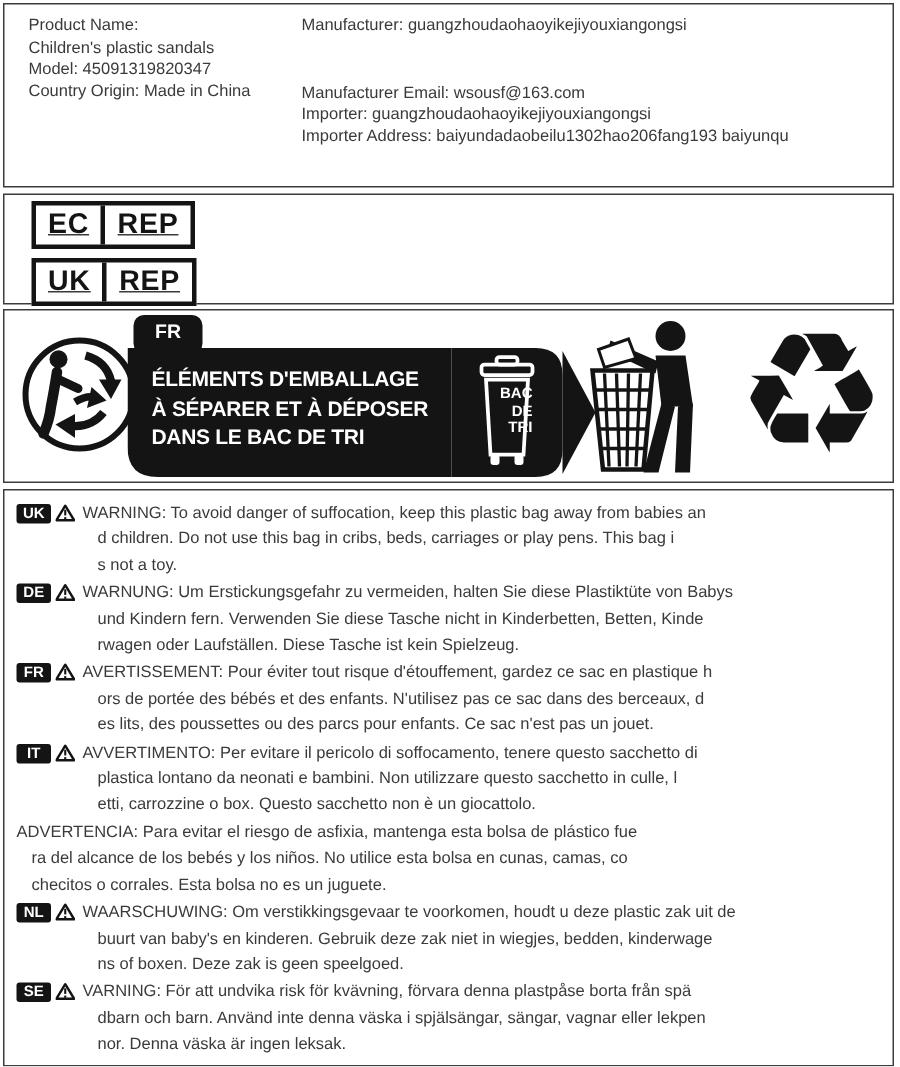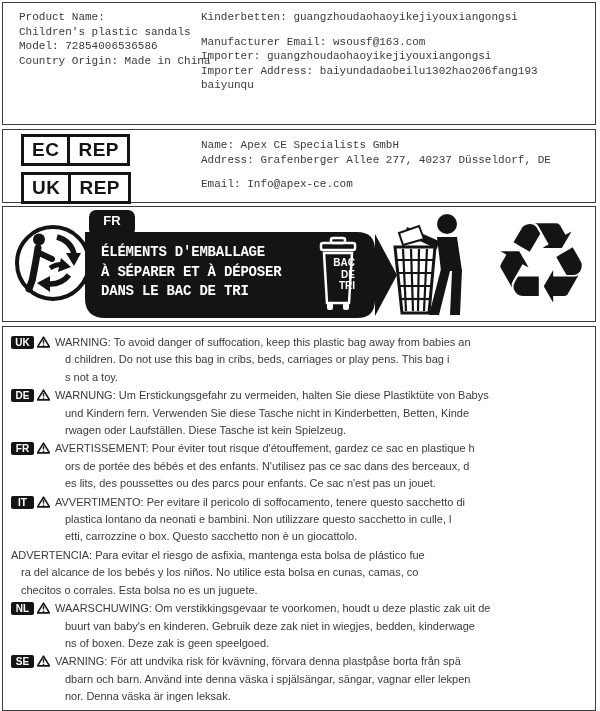--- a/index.html
+++ b/index.html
@@ -14,7 +14,7 @@
   #box-recycle  { top:206px; height:116px; }
   #box-warnings { top:326px; height:385px; }
 
-  .col { position:absolute; line-height:14.5px;font-family:Liberation Mono, monospace; }
+  .col { position:absolute; line-height:14.5px; }
   .gap-above { margin-top:10px; }
 
   

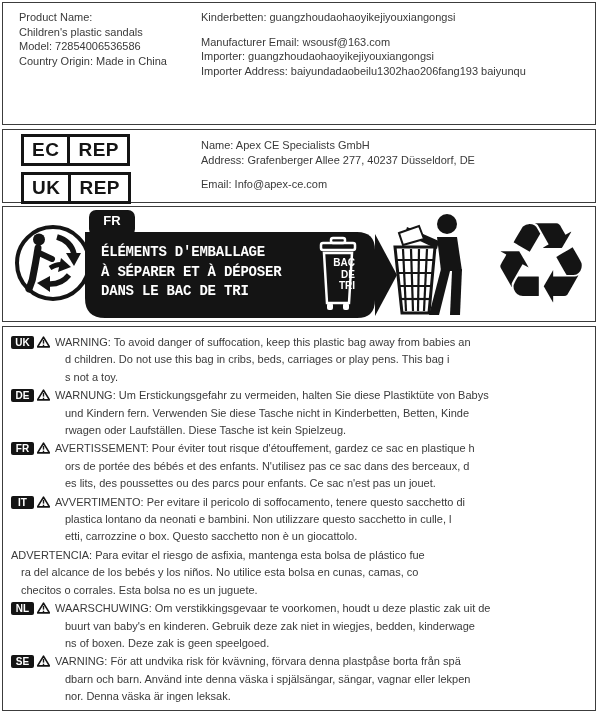--- a/index.html
+++ b/index.html
@@ -55,7 +55,7 @@
       <div>Country Origin: Made in China</div>
     </div>
     <div class="col" style="left:198px; top:7px;">
-      <div>Kinderbetten: guangzhoudaohaoyikejiyouxiangongsi</div>
+      <div>Manufacturer: guangzhoudaohaoyikejiyouxiangongsi</div>
       <div class="gap-above">Manufacturer Email: wsousf@163.com</div>
       <div>Importer: guangzhoudaohaoyikejiyouxiangongsi</div>
       <div>Importer Address: baiyundadaobeilu1302hao206fang193 baiyunqu</div>

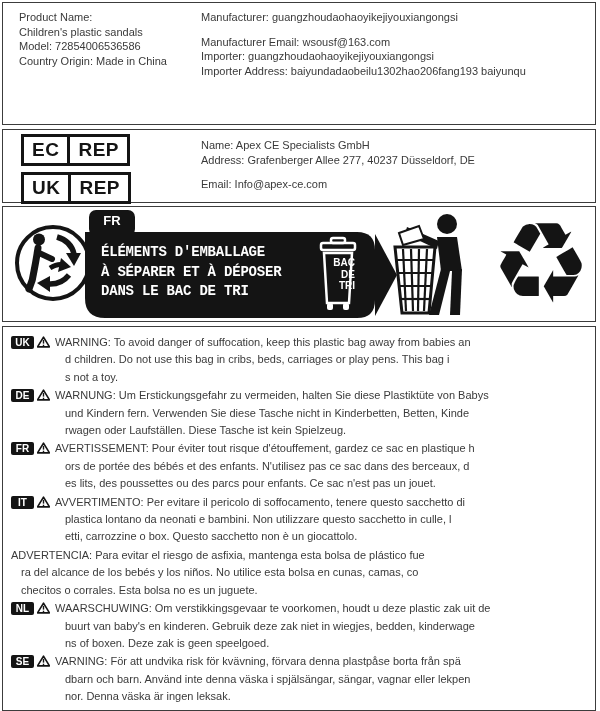--- a/index.html
+++ b/index.html
@@ -51,7 +51,7 @@
     <div class="col" style="left:16px; top:7px;">
       <div>Product Name:</div>
       <div>Children's plastic sandals</div>
-      <div>Model: 72854006536586</div>
+      <div>Model: 45091319820347</div>
       <div>Country Origin: Made in China</div>
     </div>
     <div class="col" style="left:198px; top:7px;">

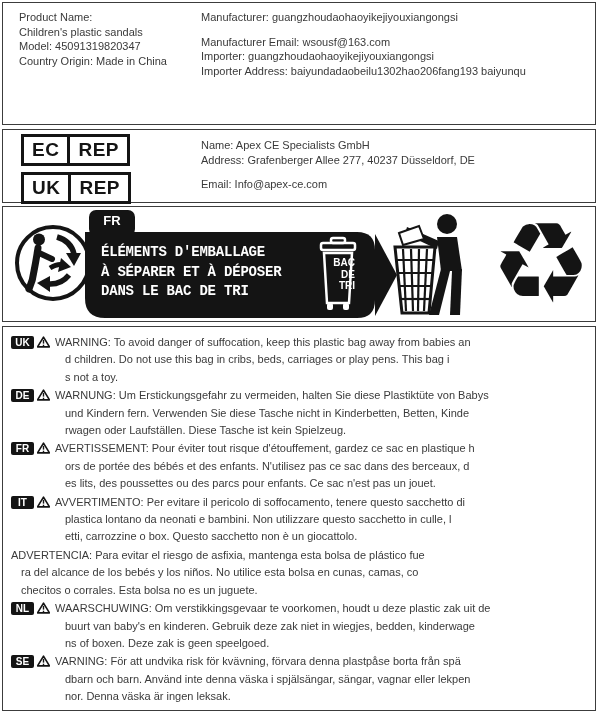--- a/index.html
+++ b/index.html
@@ -15,7 +15,7 @@
   #box-warnings { top:326px; height:385px; }
 
   .col { position:absolute; line-height:14.5px; }
-  .gap-above { margin-top:10px; }
+  .gap-above { margin-top:30px; }
 
   
   .rep-stack { position:absolute; left:18px; top:4px; display:flex; flex-direction:column; gap:6px; }

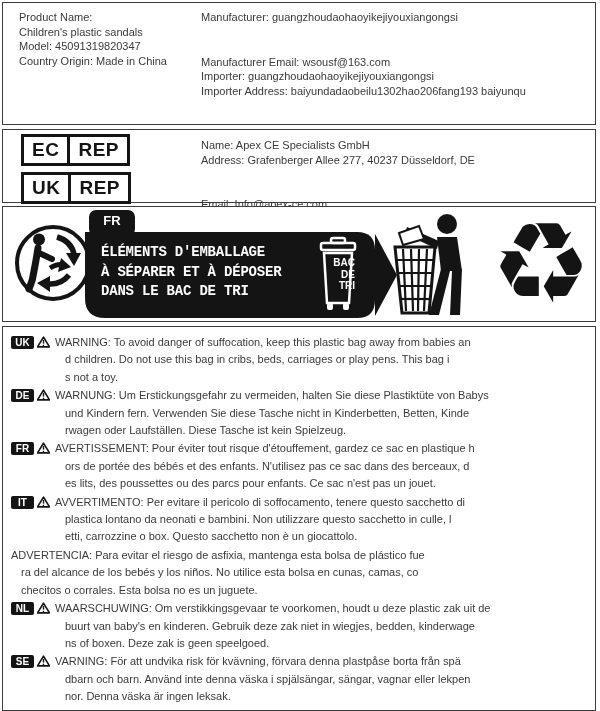--- a/index.html
+++ b/index.html
@@ -19,7 +19,7 @@
 
   
   .rep-stack { position:absolute; left:18px; top:4px; display:flex; flex-direction:column; gap:6px; }
-  .rep-logo { display:inline-flex; border:3.5px solid #141414; background:#fff; width:fit-content; }
+  .rep-logo { display:inline-flex; border:3.5px solid #141414; background:#fff; width:fit-content;text-decoration:underline; }
   .rep-cell { font-weight:bold; font-size:19px; line-height:22px; padding:2px 8px; color:#141414; letter-spacing:0.5px; }
   .rep-cell + .rep-cell { border-left:3.5px solid #141414;text-align:right; }
 

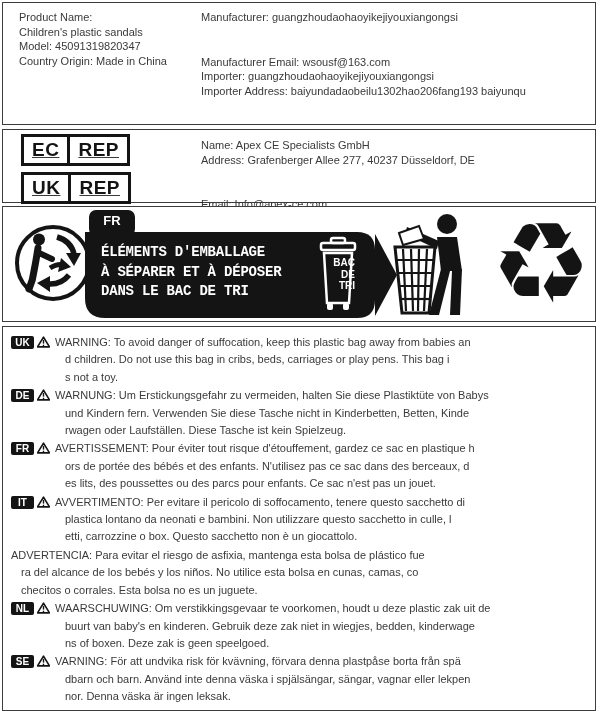--- a/index.html
+++ b/index.html
@@ -72,11 +72,6 @@
         <span class="rep-cell">UK</span>
         <span class="rep-cell">REP</span>
       </div>
-    </div>
-    <div class="col" style="left:198px; top:8px;">
-      <div>Name: Apex CE Specialists GmbH</div>
-      <div>Address: Grafenberger Allee 277, 40237 Düsseldorf, DE</div>
-      <div class="gap-above">Email: Info@apex-ce.com</div>
     </div>
   </div>
 

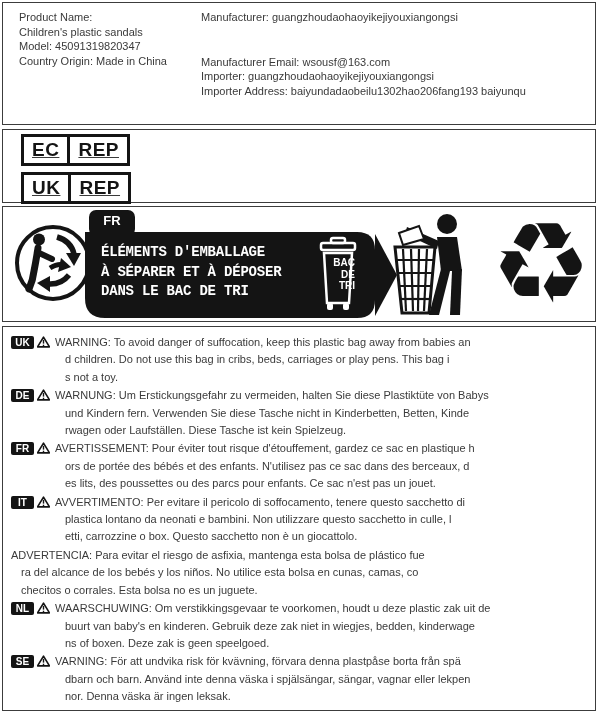--- a/index.html
+++ b/index.html
@@ -28,7 +28,7 @@
   .banner { position:absolute; left:82px; top:3px; width:312px; height:108px; }
   .banner svg { position:absolute; left:0; top:0; }
   .fr-tab-label { position:absolute; left:4px; top:3px; width:46px; text-align:center; color:#fff; font-weight:bold; font-size:13px; }
-  .banner-lines { position:absolute; left:16px; top:33px; color:#fff; font-weight:bold; font-size:14px; line-height:19.5px; white-space:pre-line; letter-spacing:-0.2px;font-family:Liberation Mono, monospace; }
+  .banner-lines { position:absolute; left:16px; top:33px; color:#fff; font-weight:bold; font-size:14px; line-height:19.5px; white-space:pre-line; letter-spacing:-0.2px; }
   .bin-label { position:absolute; left:236px; top:47px; width:34px; text-align:right; color:#fff; font-weight:bold; font-size:10px; line-height:11.5px; white-space:pre-line; }
   .tidyman { position:absolute; left:386px; top:6px; }
   .recycle-glyph { position:absolute; left:482px; top:-3px; width:112px; height:118px; display:flex; align-items:center; justify-content:center;

